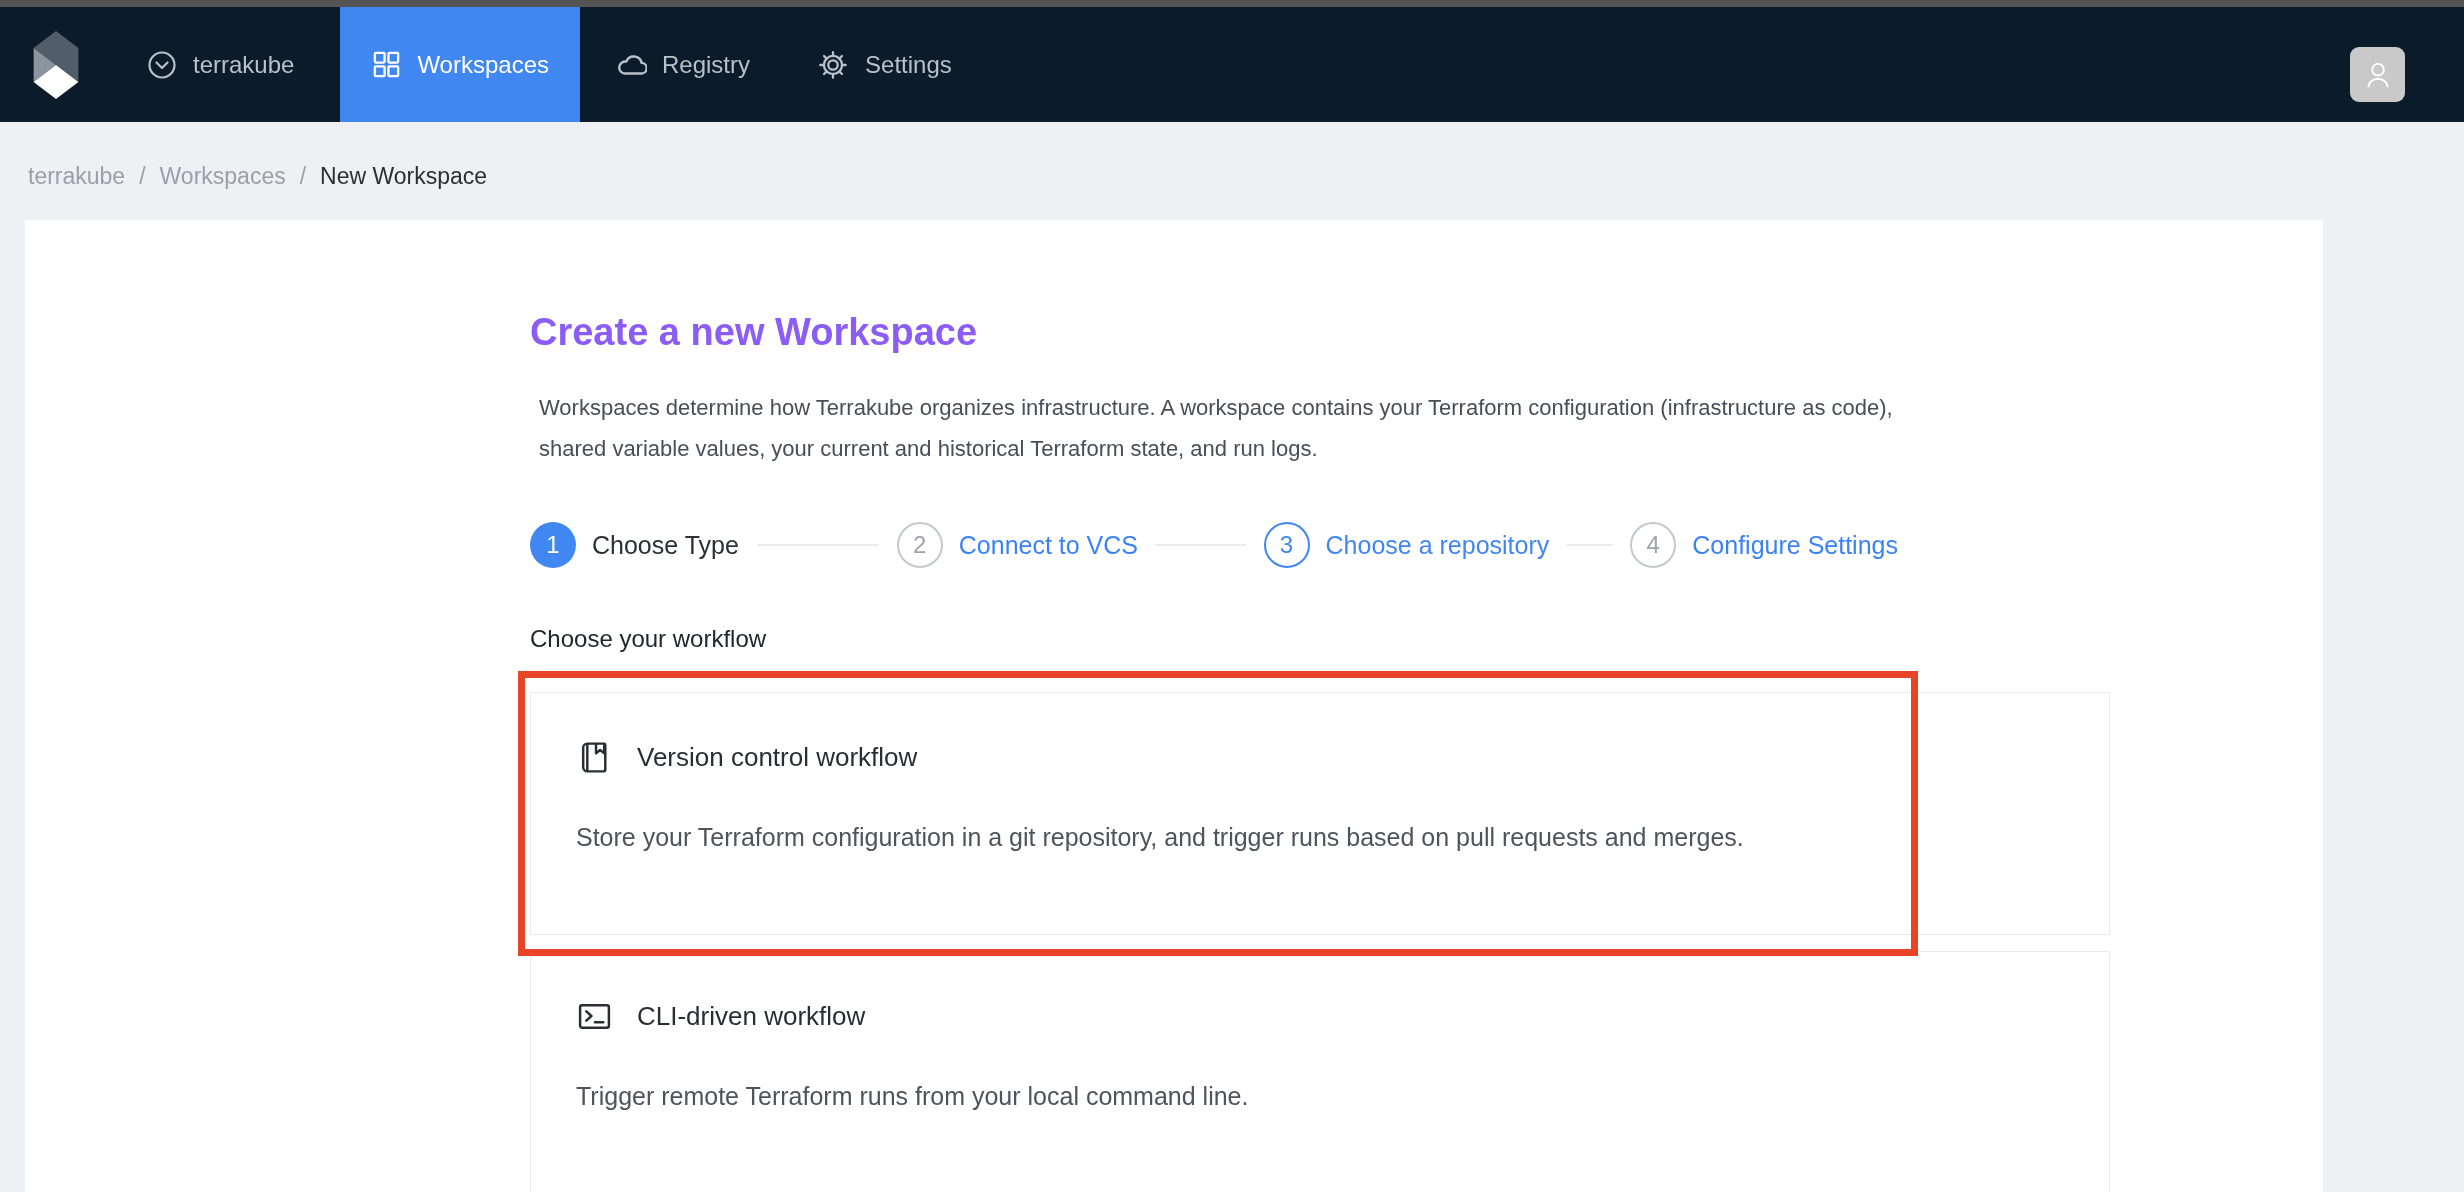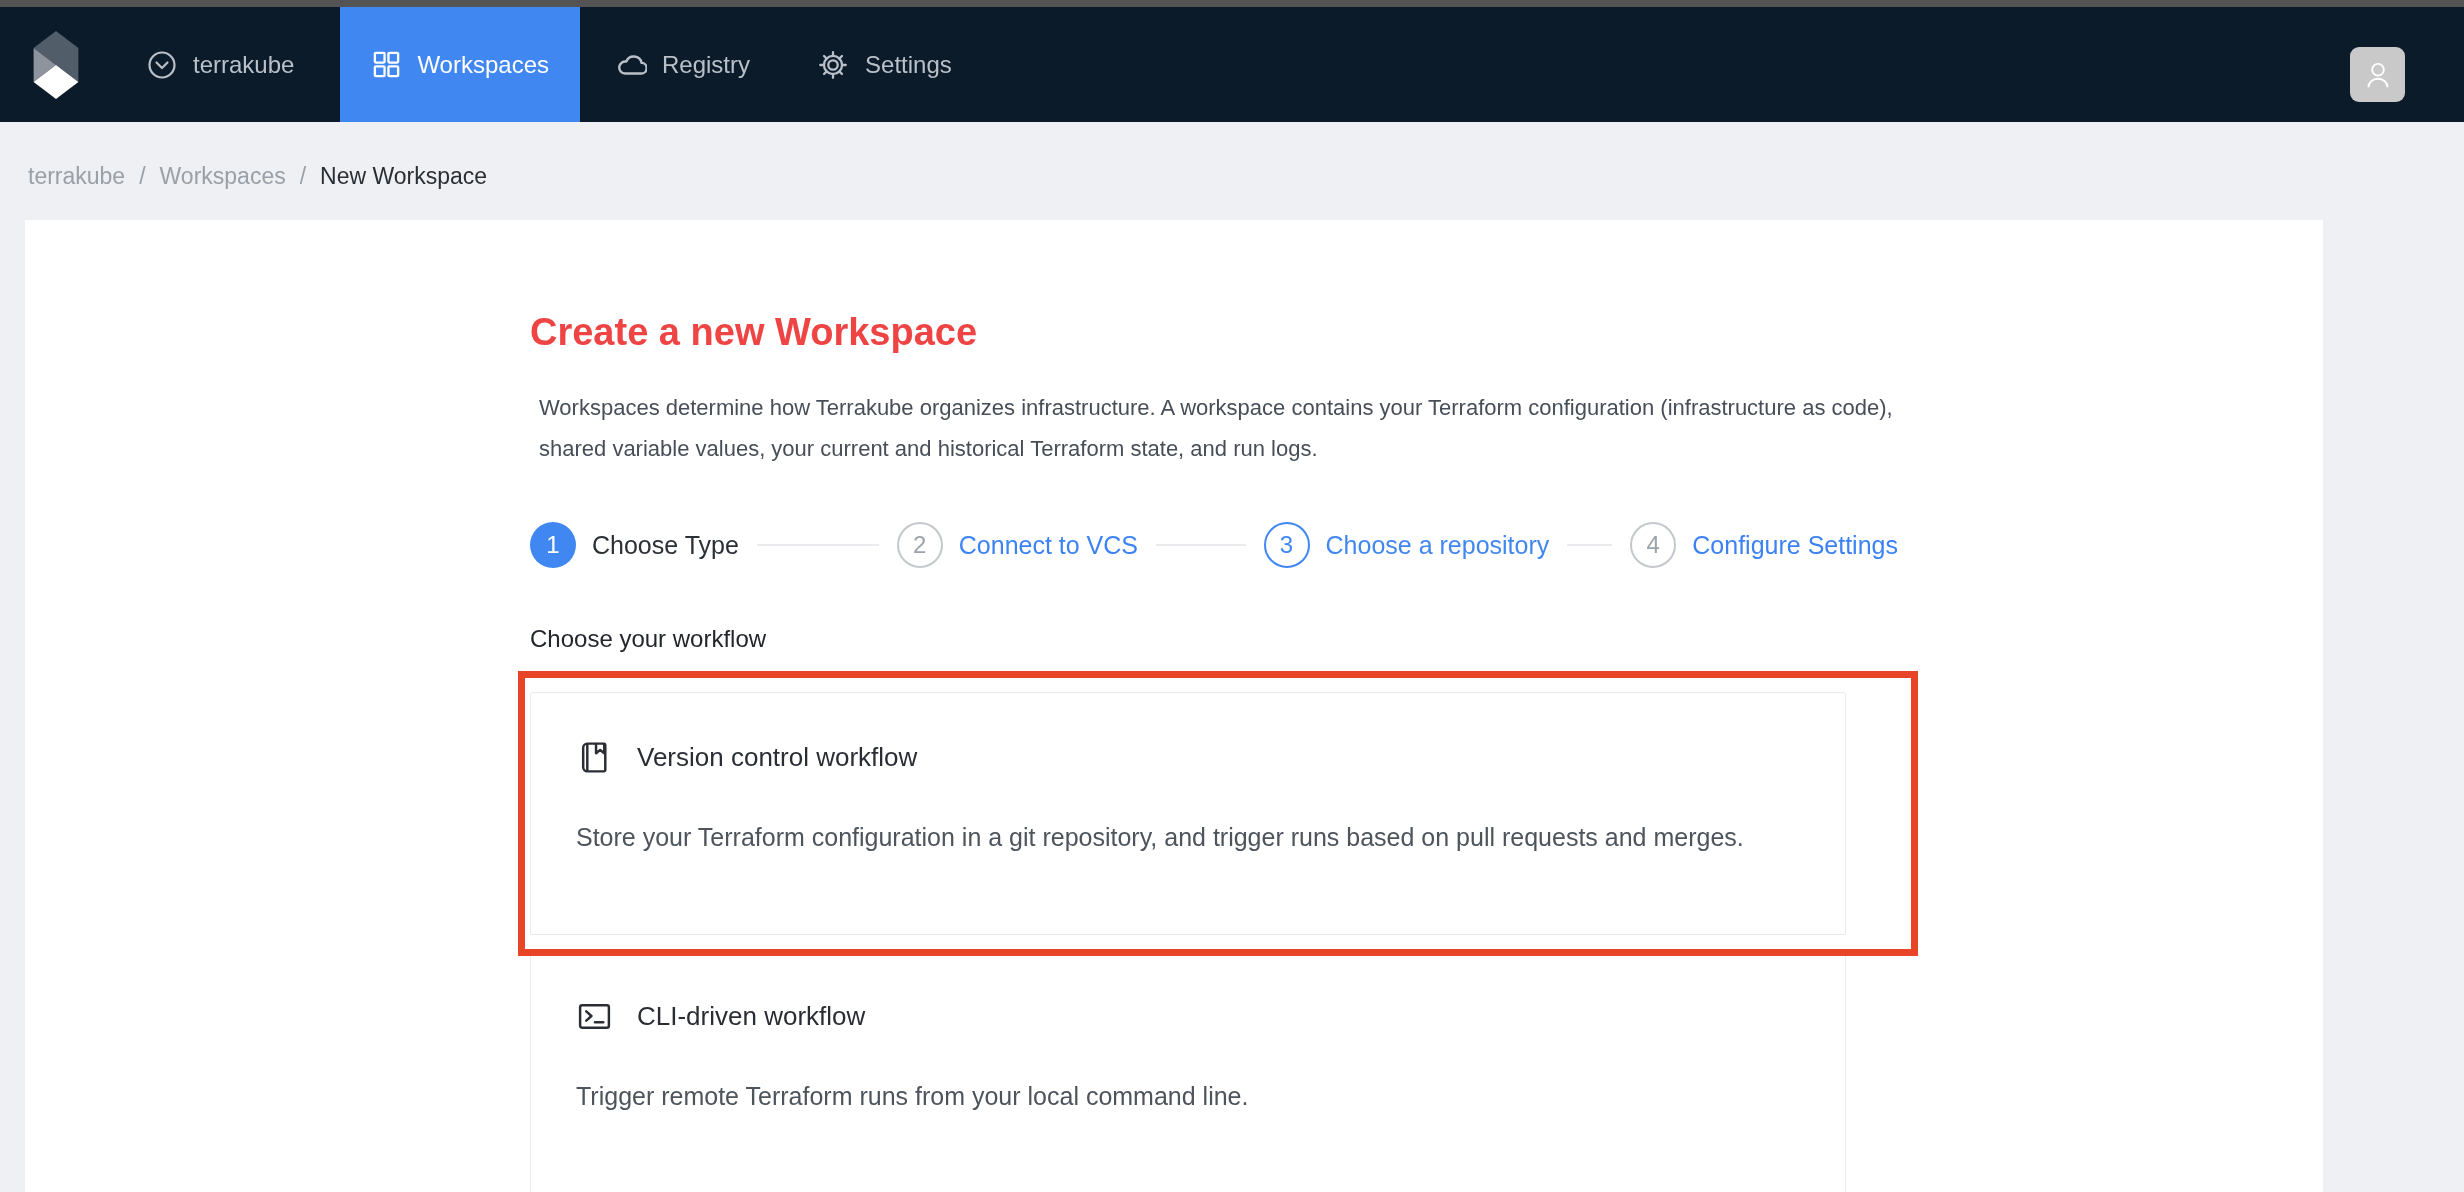--- a/index.html
+++ b/index.html
@@ -38,7 +38,7 @@
   }
   .page-title{
     position:absolute;left:505px;top:88px;margin:0;
-    font-size:38px;line-height:49px;font-weight:600;color:#ef4444;
+    font-size:38px;line-height:49px;font-weight:600;color:#8b5cf6;
   }
   .page-desc{
     position:absolute;left:505px;top:158px;width:1382px;margin:9px;

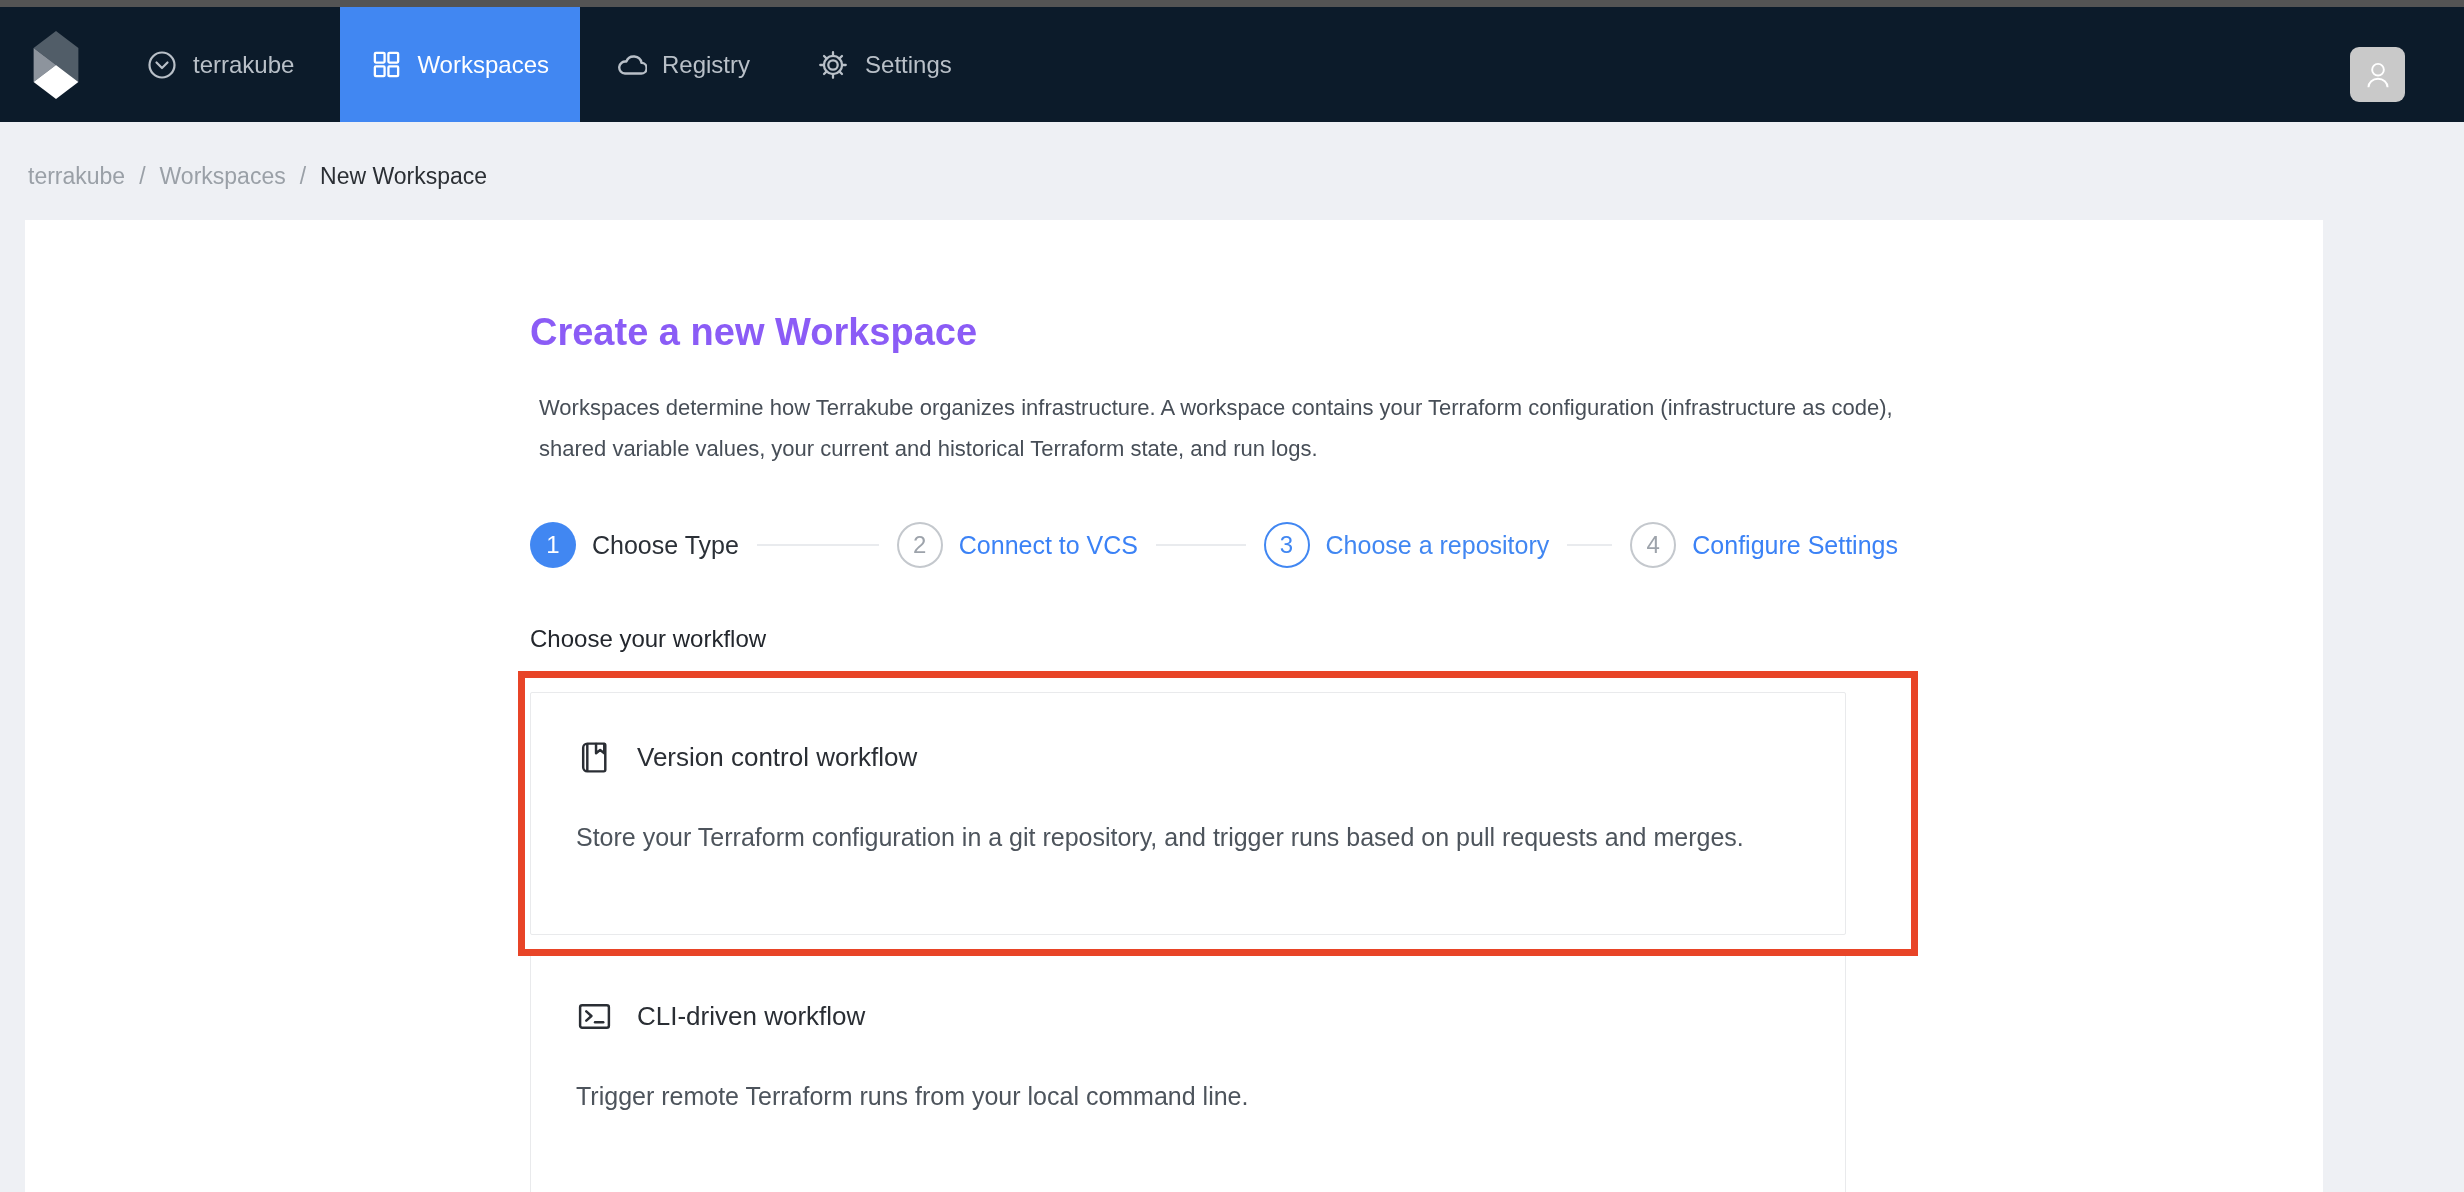--- a/index.html
+++ b/index.html
@@ -67,7 +67,7 @@
   }
   
   .wf-card{
-    position:absolute;left:505px;width:1316px;box-sizing:border-box;
+    position:absolute;left:505px;width:1580px;box-sizing:border-box;
     background:#ffffff;border:1px solid #e9eaec;border-radius:2px;
     padding:46px 45px 0 45px;cursor:pointer;
   }

